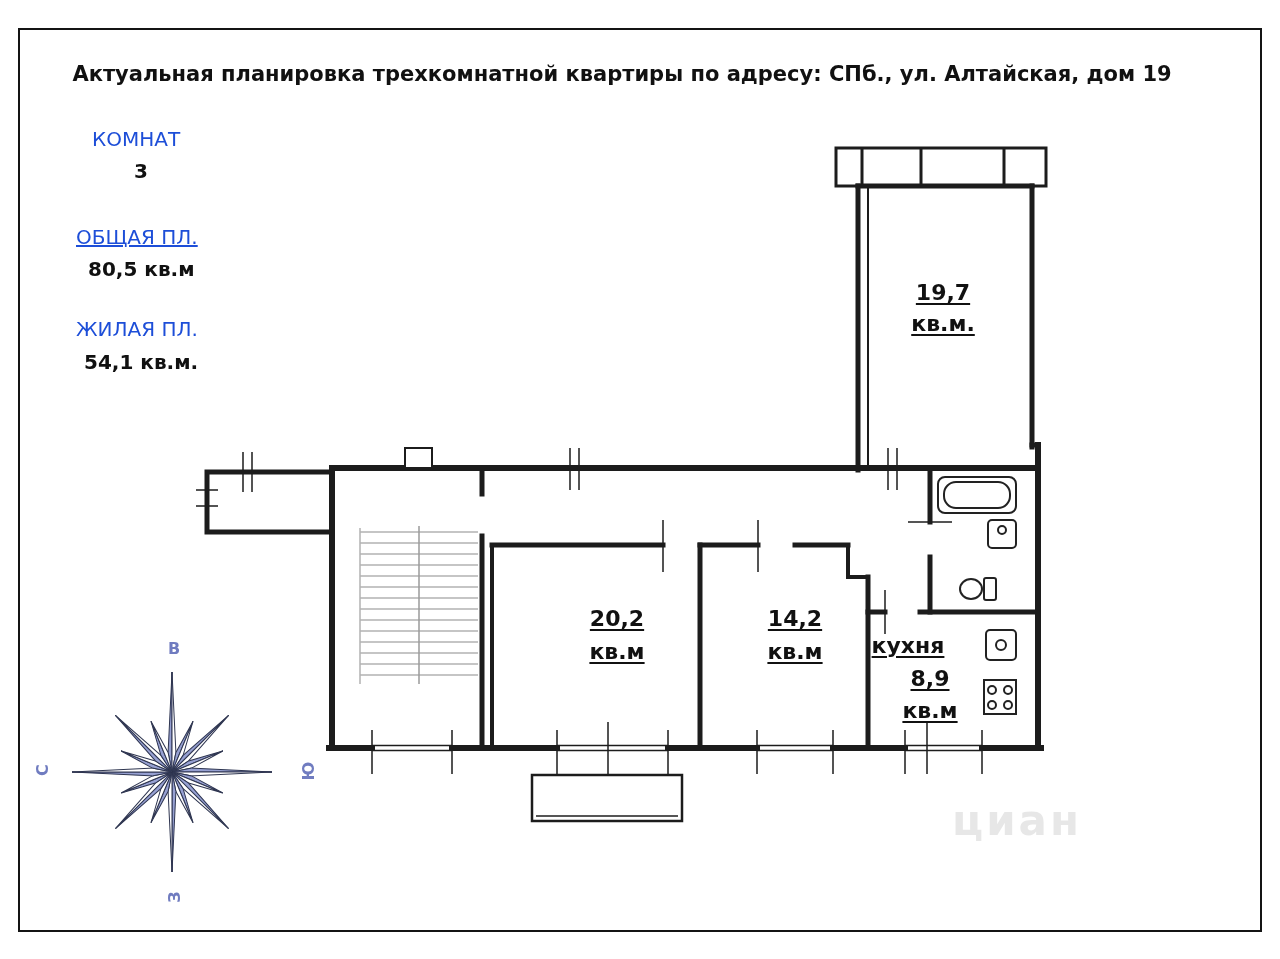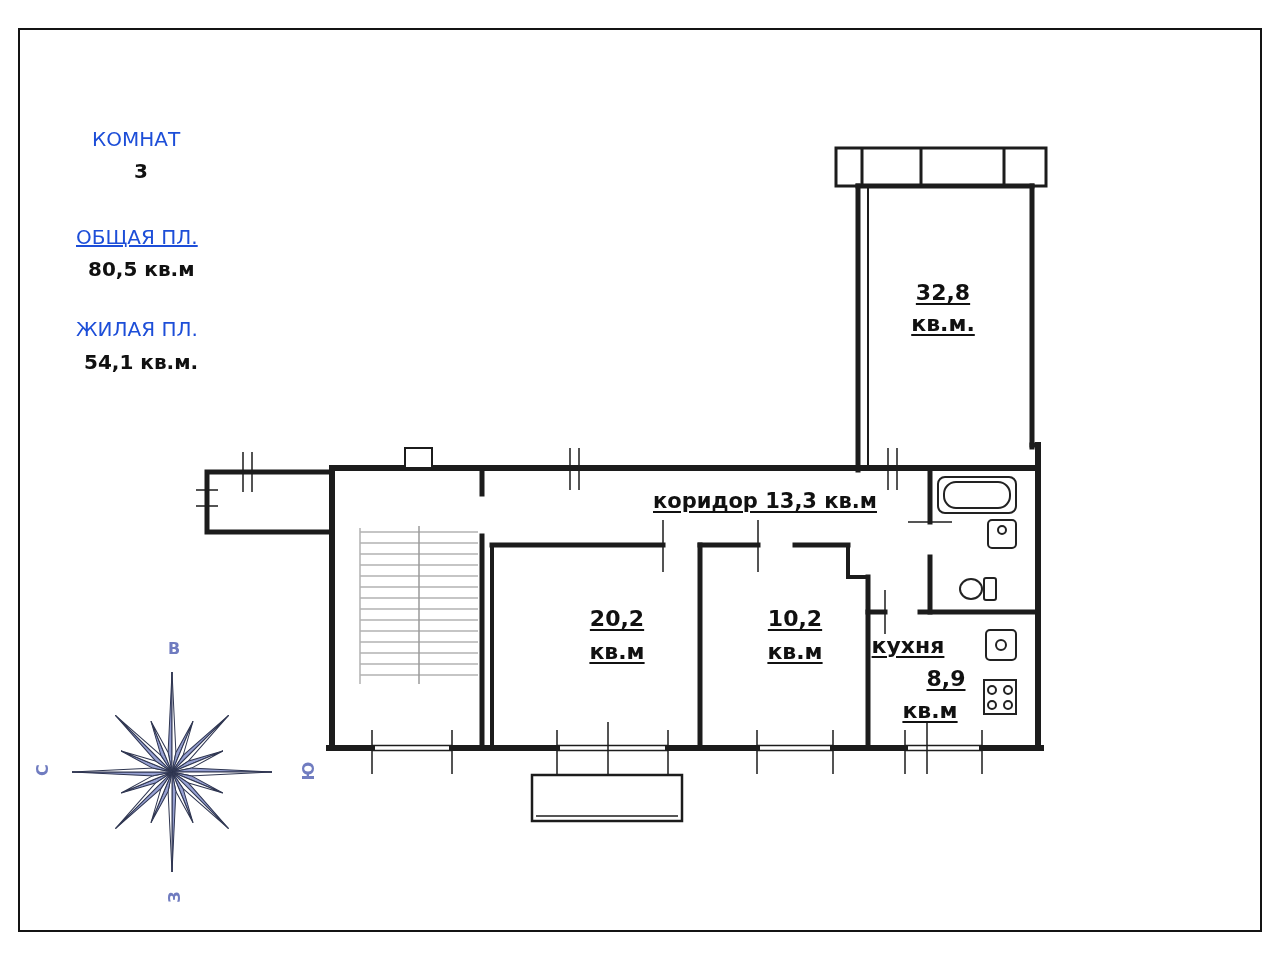--- a/index.html
+++ b/index.html
@@ -30,6 +30,7 @@
 
   <div class="frame"></div>
 
+  <div class="title">Актуальная планировка трехкомнатной квартиры по адресу: СПб., ул. Алтайская, дом 19</div>
 
   <div class="info-label" style="left:92px; top:127px;">КОМНАТ</div>
   <div class="info-value" style="left:134px; top:159px;">3</div>

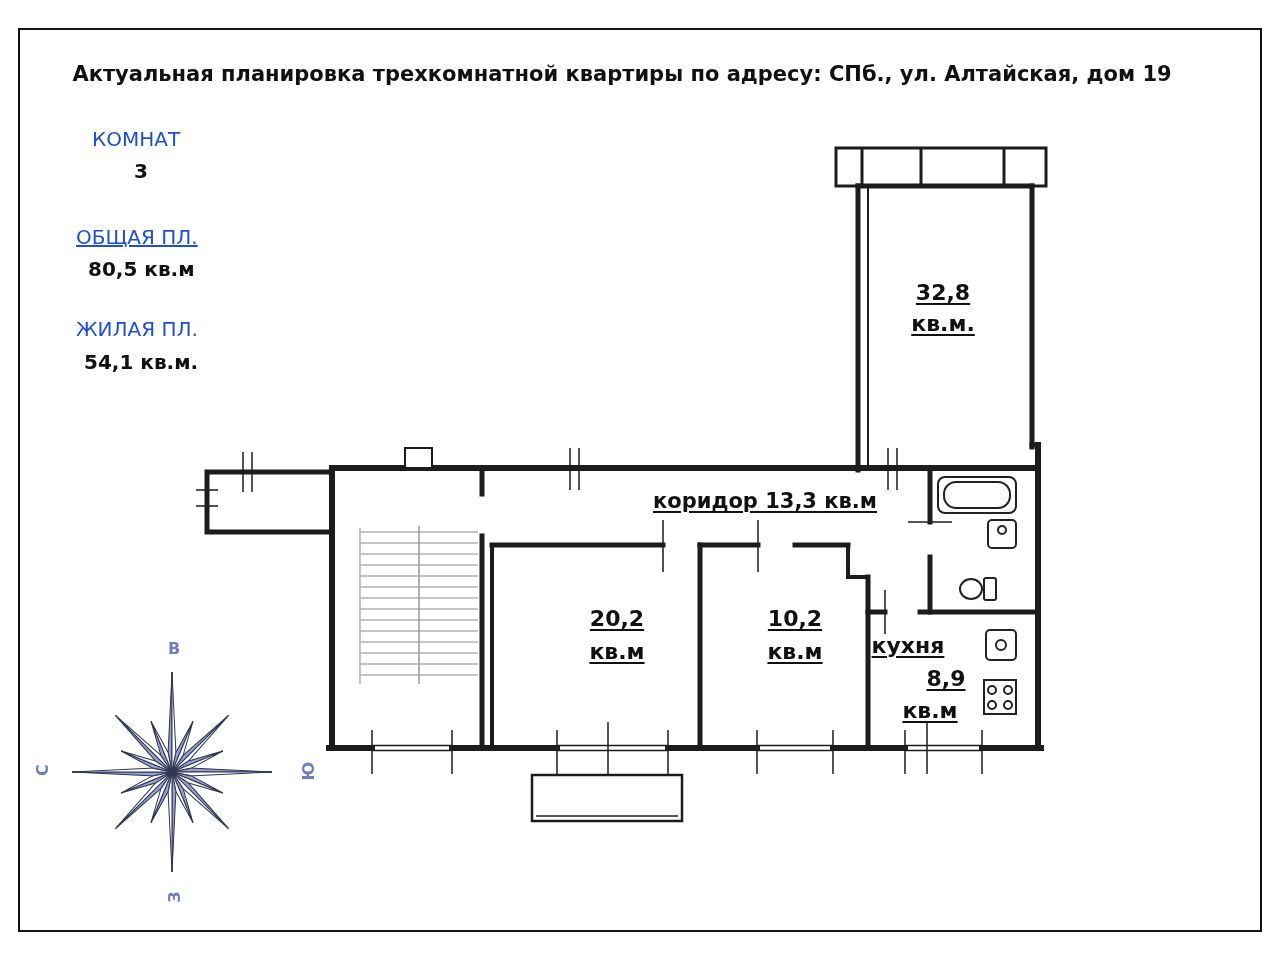--- a/index.html
+++ b/index.html
@@ -159,7 +159,7 @@
     </g>
   </svg>
 
-  <div class="rlabel" style="left:943px; top:280px;">32,8</div>
+  <div class="rlabel" style="left:943px; top:280px;">19,7</div>
   <div class="rlabel" style="left:943px; top:311px;">кв.м.</div>
 
   <div class="rlabel small" style="left:765px; top:489px;">коридор 13,3 кв.м</div>

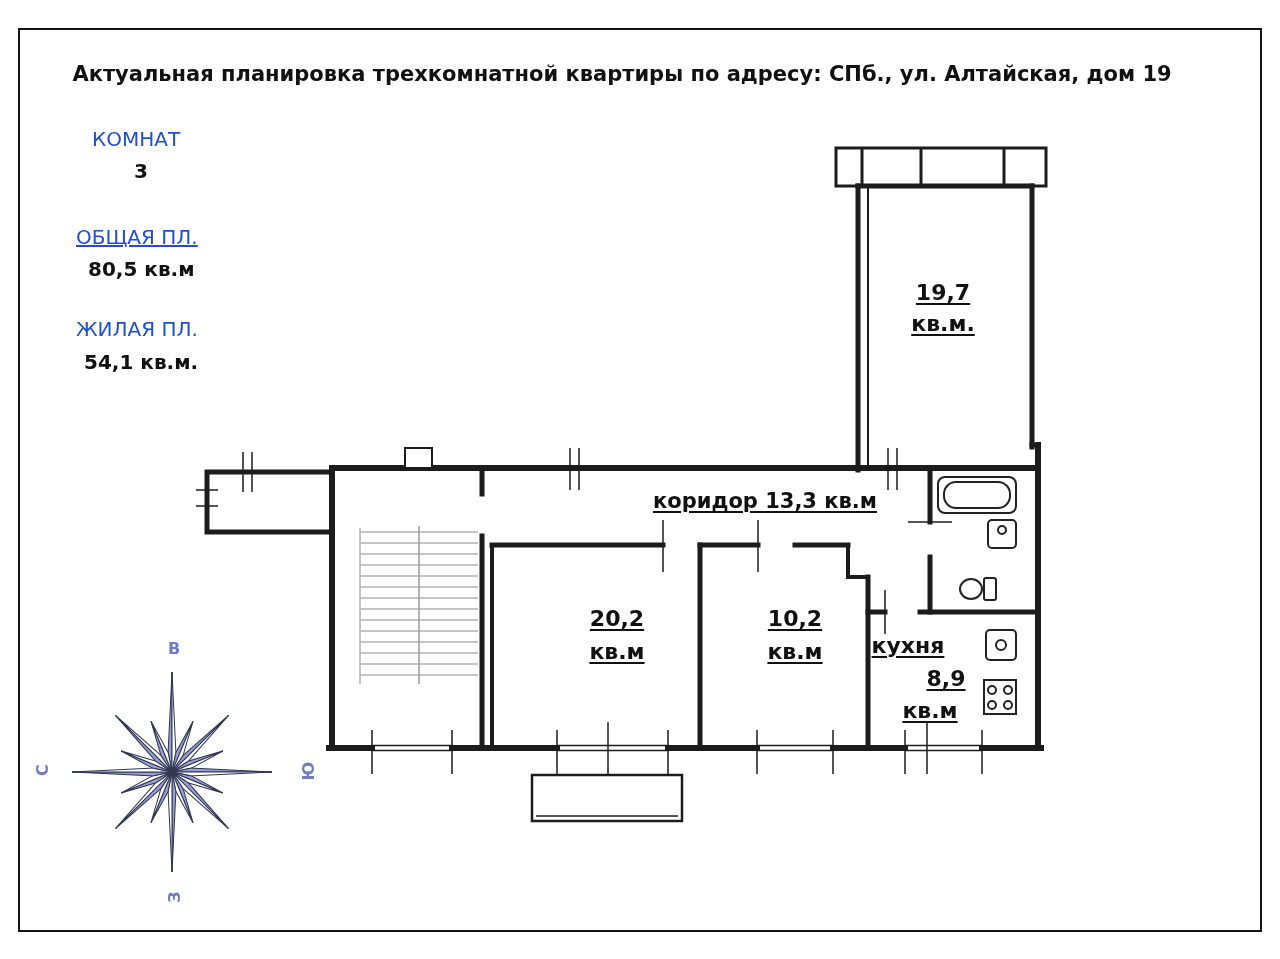--- a/index.html
+++ b/index.html
@@ -162,7 +162,6 @@
   <div class="rlabel" style="left:943px; top:280px;">19,7</div>
   <div class="rlabel" style="left:943px; top:311px;">кв.м.</div>
 
-  <div class="rlabel small" style="left:765px; top:489px;">коридор 13,3 кв.м</div>
 
   <div class="rlabel" style="left:617px; top:606px;">20,2</div>
   <div class="rlabel" style="left:617px; top:639px;">кв.м</div>

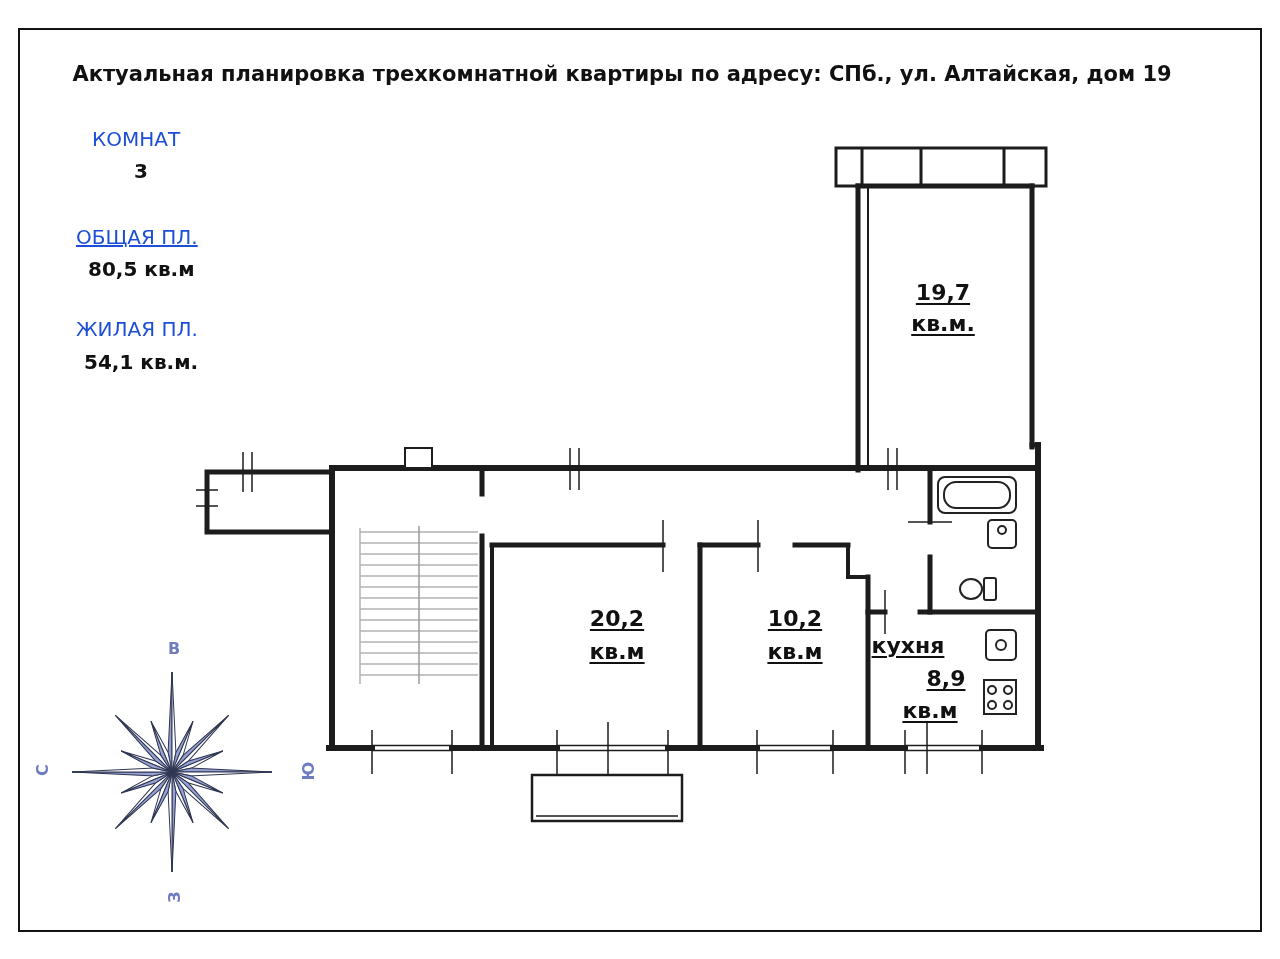--- a/index.html
+++ b/index.html
@@ -166,7 +166,7 @@
   <div class="rlabel" style="left:617px; top:606px;">20,2</div>
   <div class="rlabel" style="left:617px; top:639px;">кв.м</div>
 
-  <div class="rlabel" style="left:795px; top:606px;">10,2</div>
+  <div class="rlabel" style="left:795px; top:606px;">14,2</div>
   <div class="rlabel" style="left:795px; top:639px;">кв.м</div>
 
   <div class="rlabel" style="left:908px; top:633px;">кухня</div>

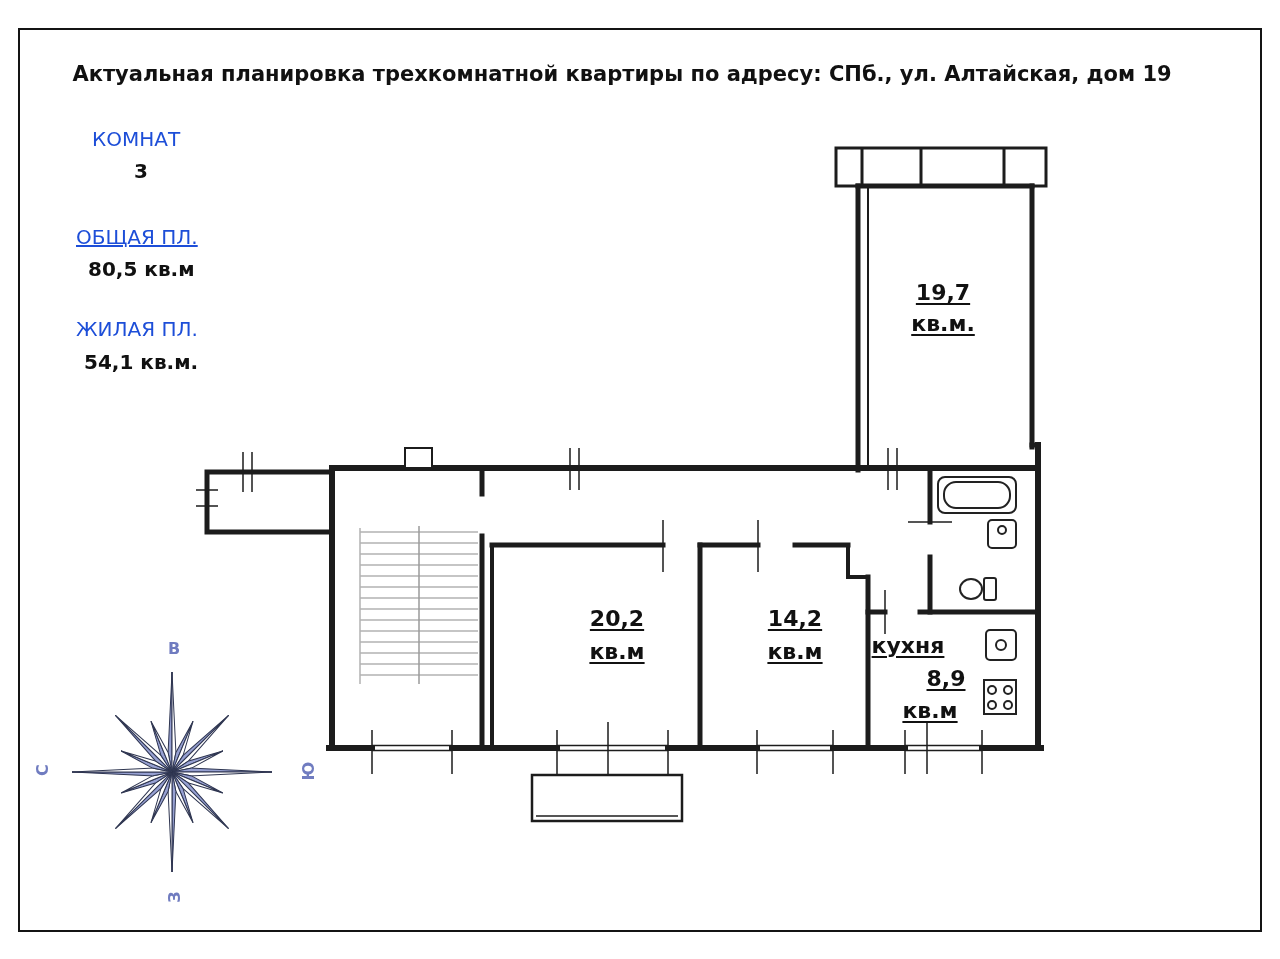--- a/index.html
+++ b/index.html
@@ -170,7 +170,7 @@
   <div class="rlabel" style="left:795px; top:639px;">кв.м</div>
 
   <div class="rlabel" style="left:908px; top:633px;">кухня</div>
-  <div class="rlabel" style="left:930px; top:666px;margin-left:16px;">8,9</div>
+  <div class="rlabel" style="left:930px; top:666px;">8,9</div>
   <div class="rlabel" style="left:930px; top:698px;">кв.м</div>
 
   <div class="cp-label" style="left:174px; top:648px;">В</div>

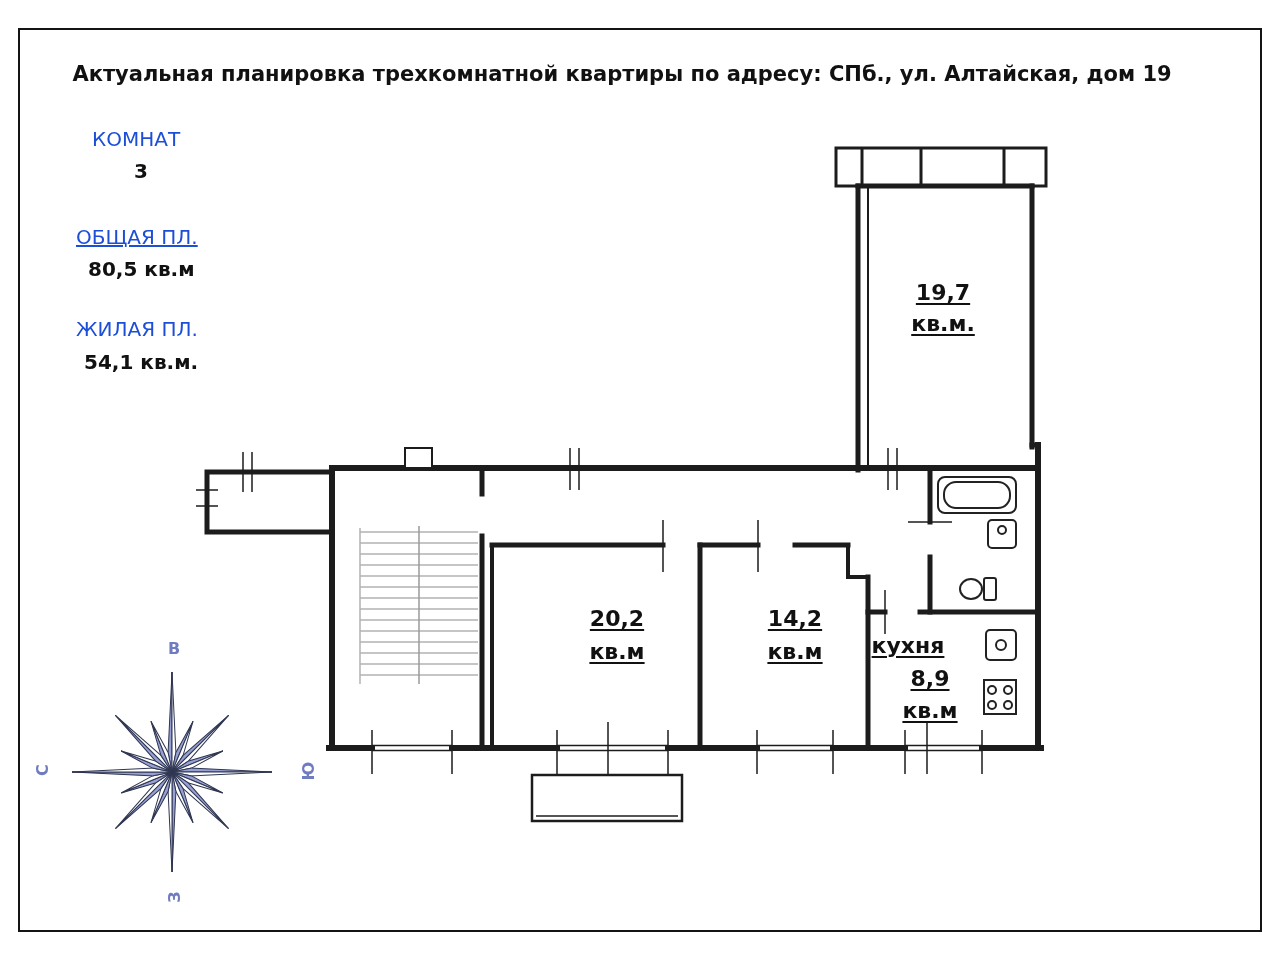--- a/index.html
+++ b/index.html
@@ -178,6 +178,7 @@
   <div class="cp-label rot" style="left:308px; top:771px;">Ю</div>
   <div class="cp-label rot" style="left:174px; top:897px;">З</div>
 
+  <div class="watermark">циан</div>
 
 </div>
 

